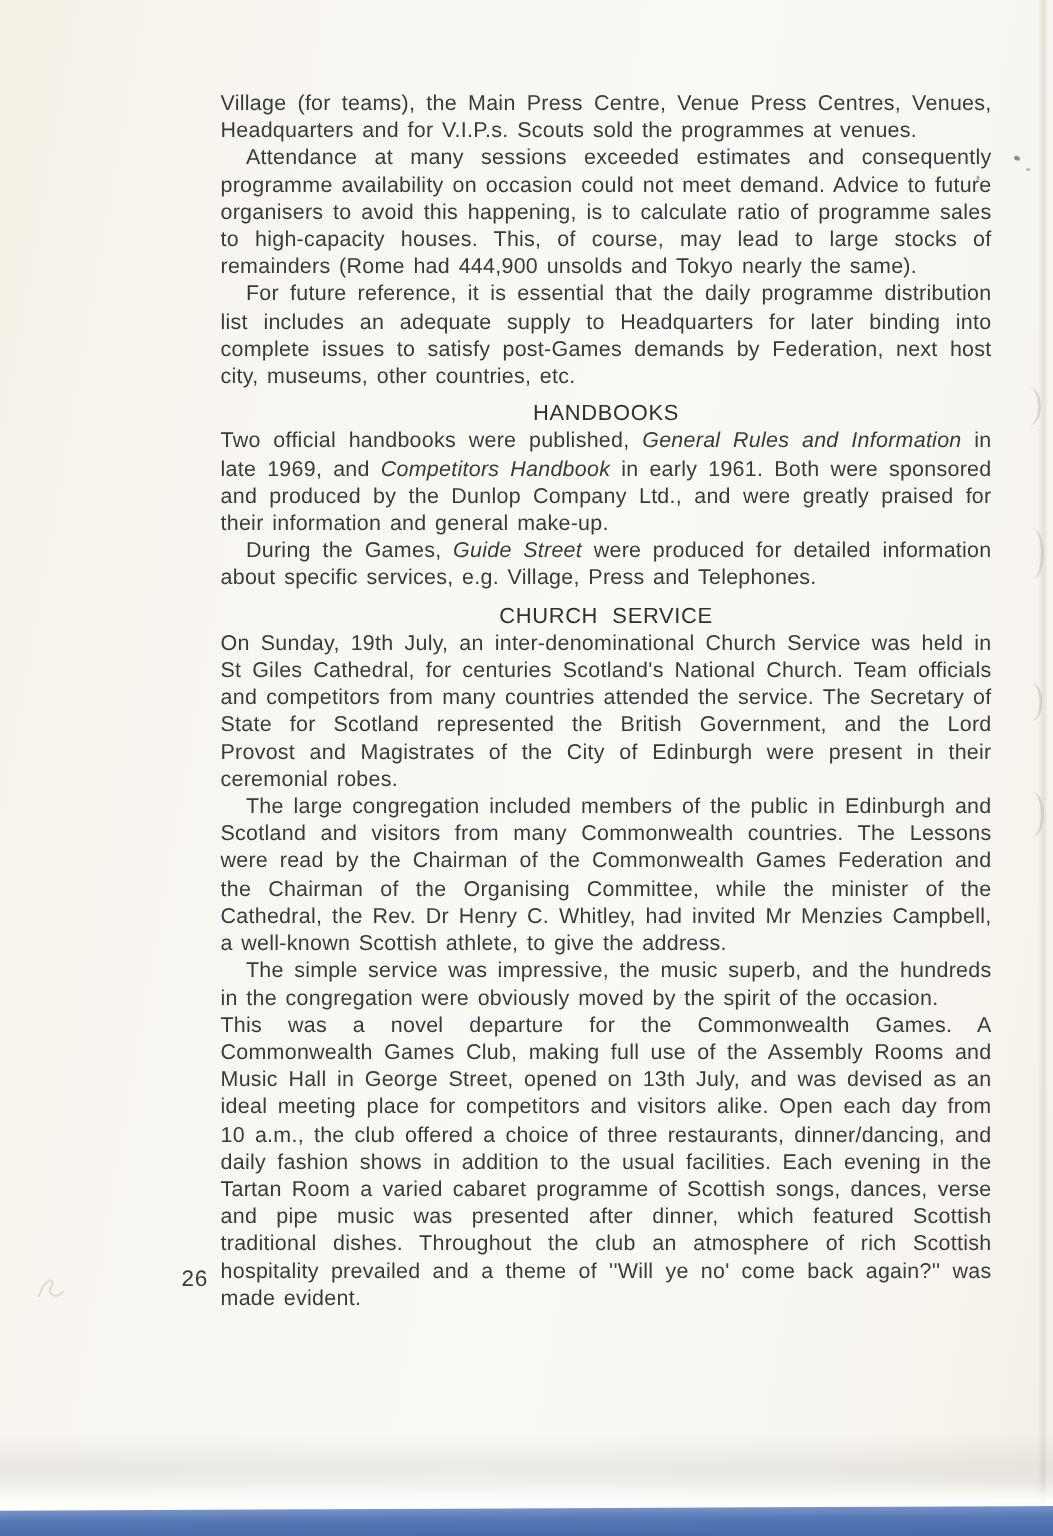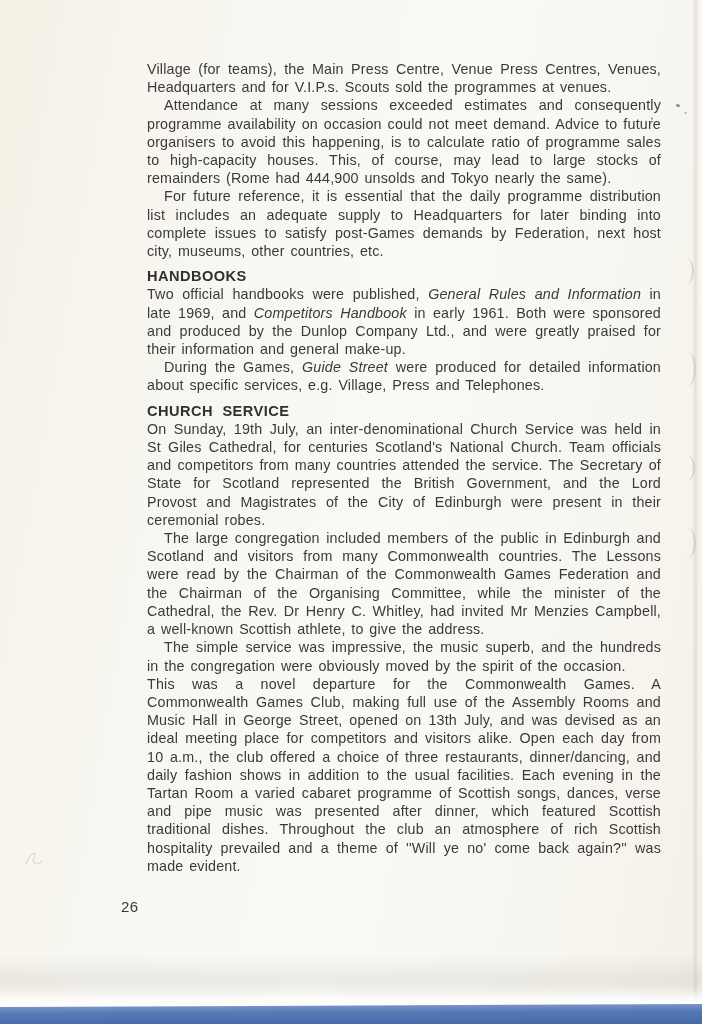--- a/index.html
+++ b/index.html
@@ -41,10 +41,11 @@
     margin: 7px 0 0 0;
     font-size: 14.6px;
     line-height: 18.2px;
-    font-weight: bold;
+    font-weight: normal;
     color: #303030;
     letter-spacing: 0.45px;
     word-spacing: 5px;
+    text-align: center;
   }
   .page-number {
     position: absolute;

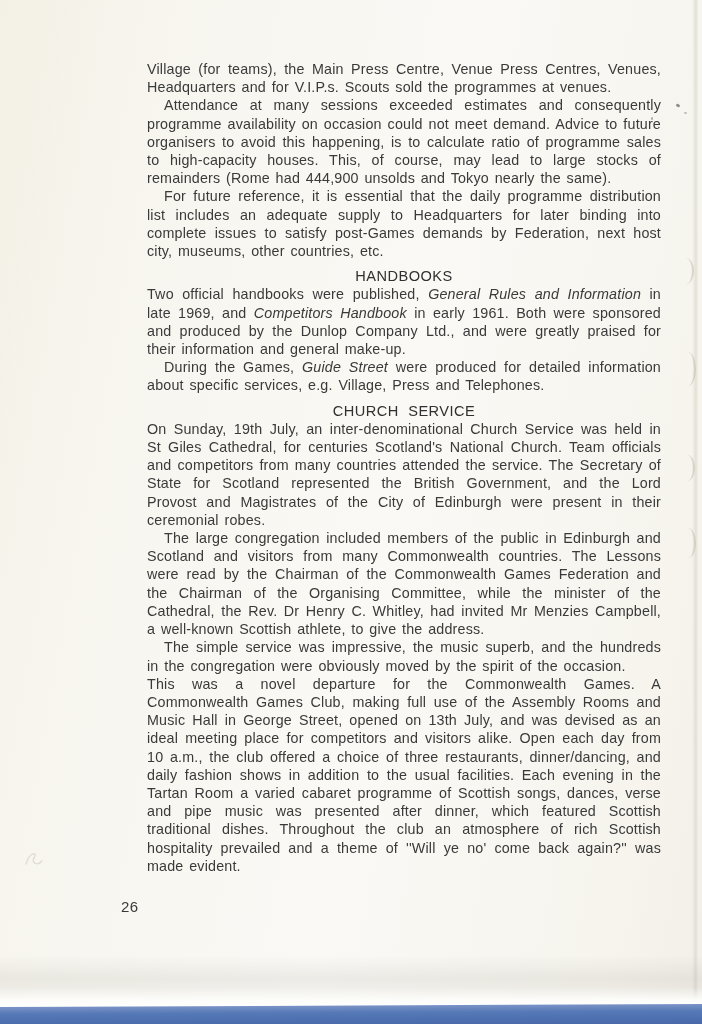--- a/index.html
+++ b/index.html
@@ -50,7 +50,7 @@
   .page-number {
     position: absolute;
     left: 121px;
-    top: 898px;
+    top: 844px;
     font-size: 15px;
     letter-spacing: 0.5px;
     color: #3a3a3a;

